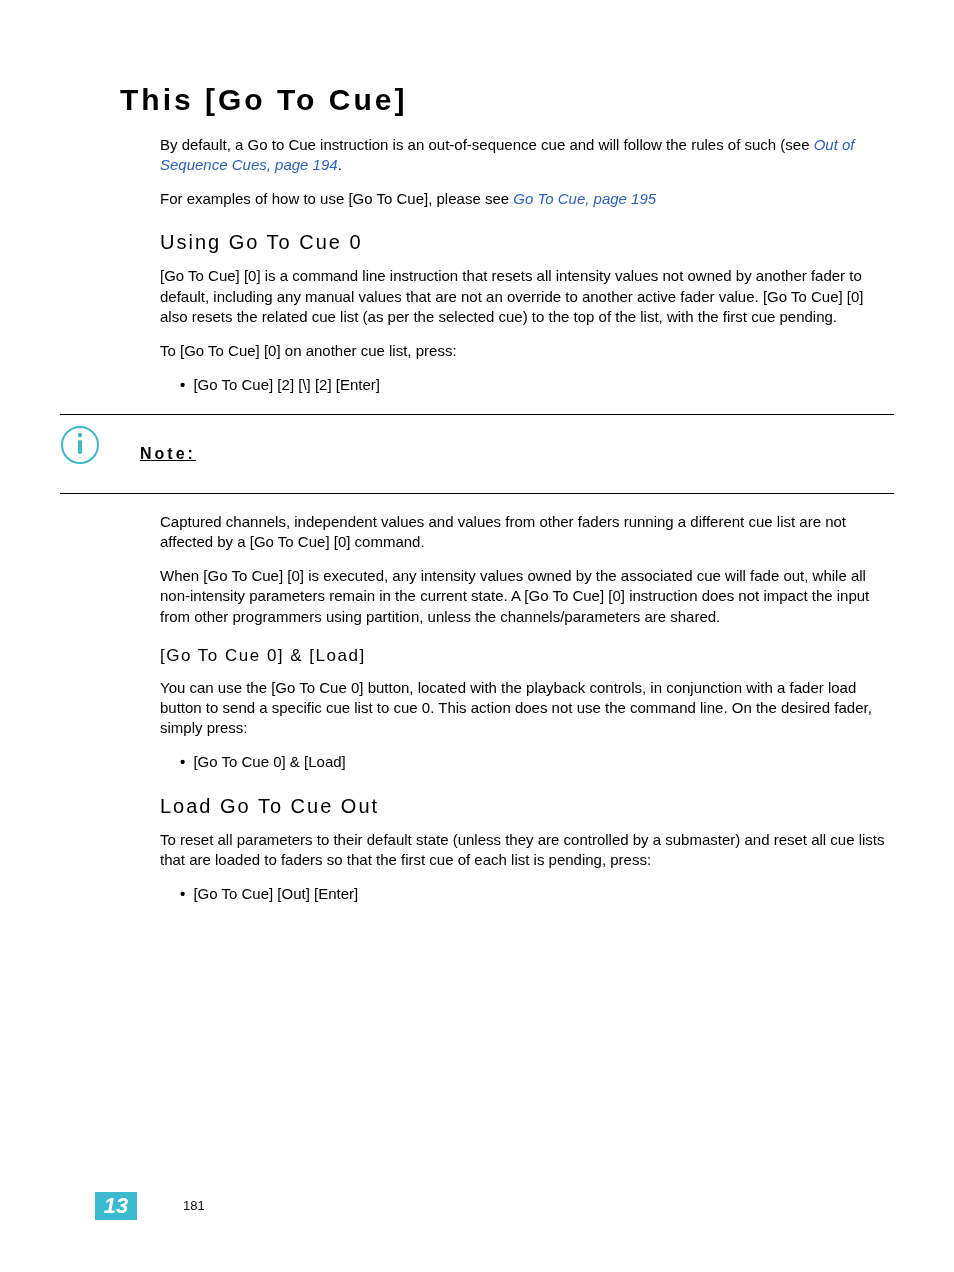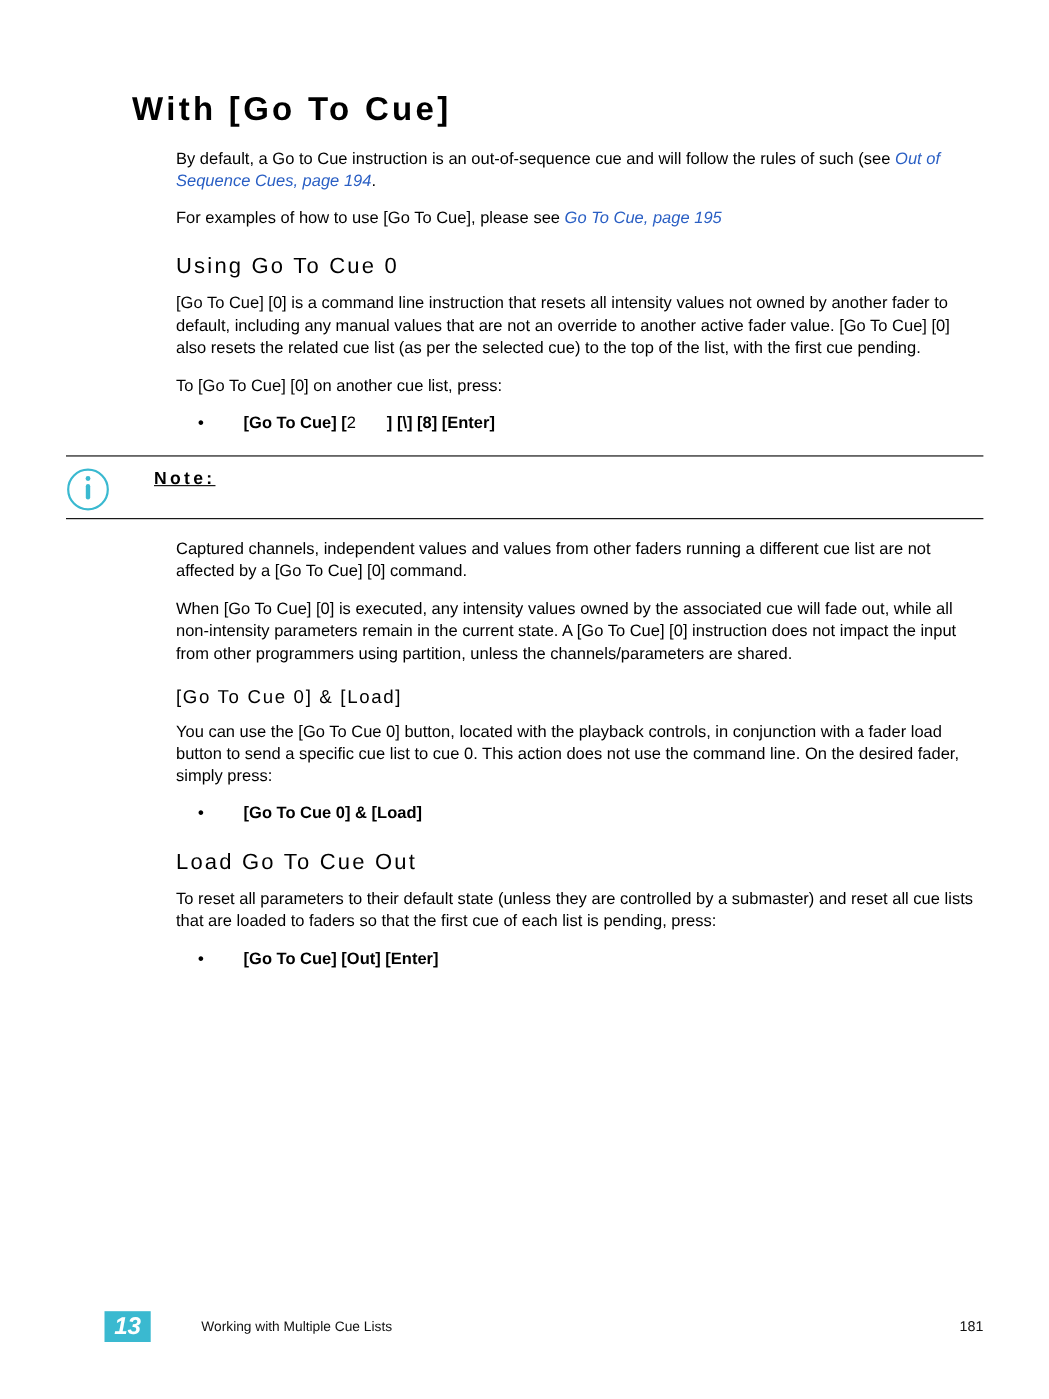--- a/index.html
+++ b/index.html
@@ -105,7 +105,7 @@
 <body>
 
 <div class="page">
-  <h1>With [Go To Cue]</h1>
+  <h1>This [Go To Cue]</h1>
   <div class="content">
     <p>
       <span>By default, a Go to Cue instruction is an out-of-sequence cue and will follow the rules of such (see </span><a class="link">Out of Sequence Cues, page 194</a><span>.</span>

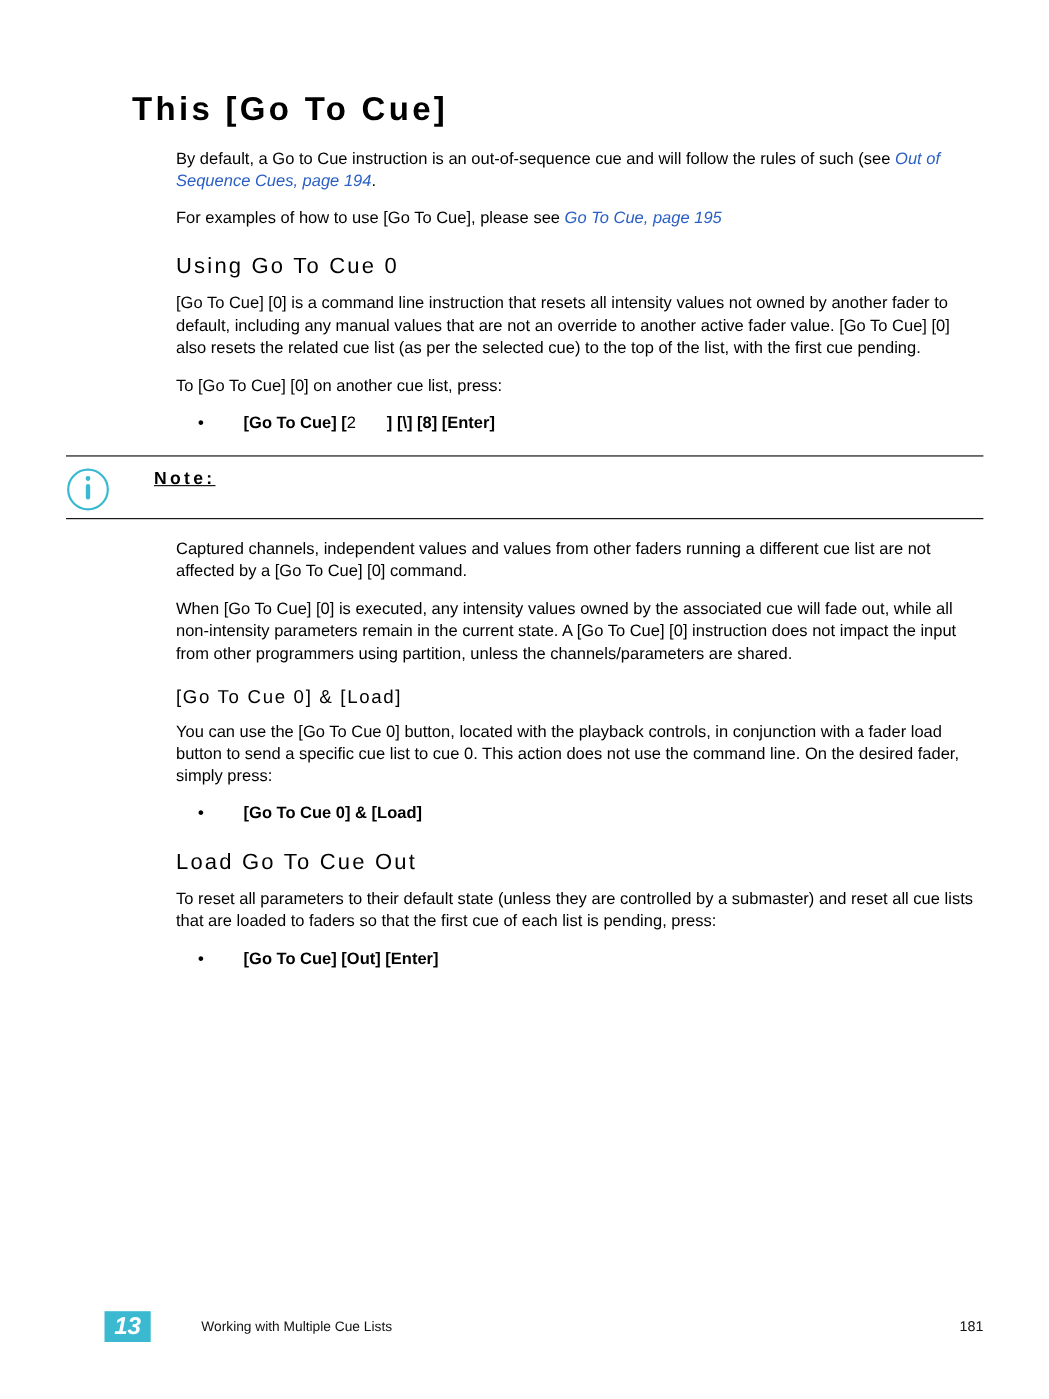--- a/index.html
+++ b/index.html
@@ -46,7 +46,7 @@
   ul { list-style: none; padding-left: 20px; margin-bottom: 14px; }
   ul li::before { content: "• "; font-weight: bold; margin-right: 4px; }
   ul li { margin-bottom: 6px; }
-  ul li .cmd { font-weight: bold; margin-left: 28px; }
+  ul li .cmd { font-weight: normal; }
   .note-block {
     border-top: 1px solid #000;
     border-bottom: 1px solid #000;

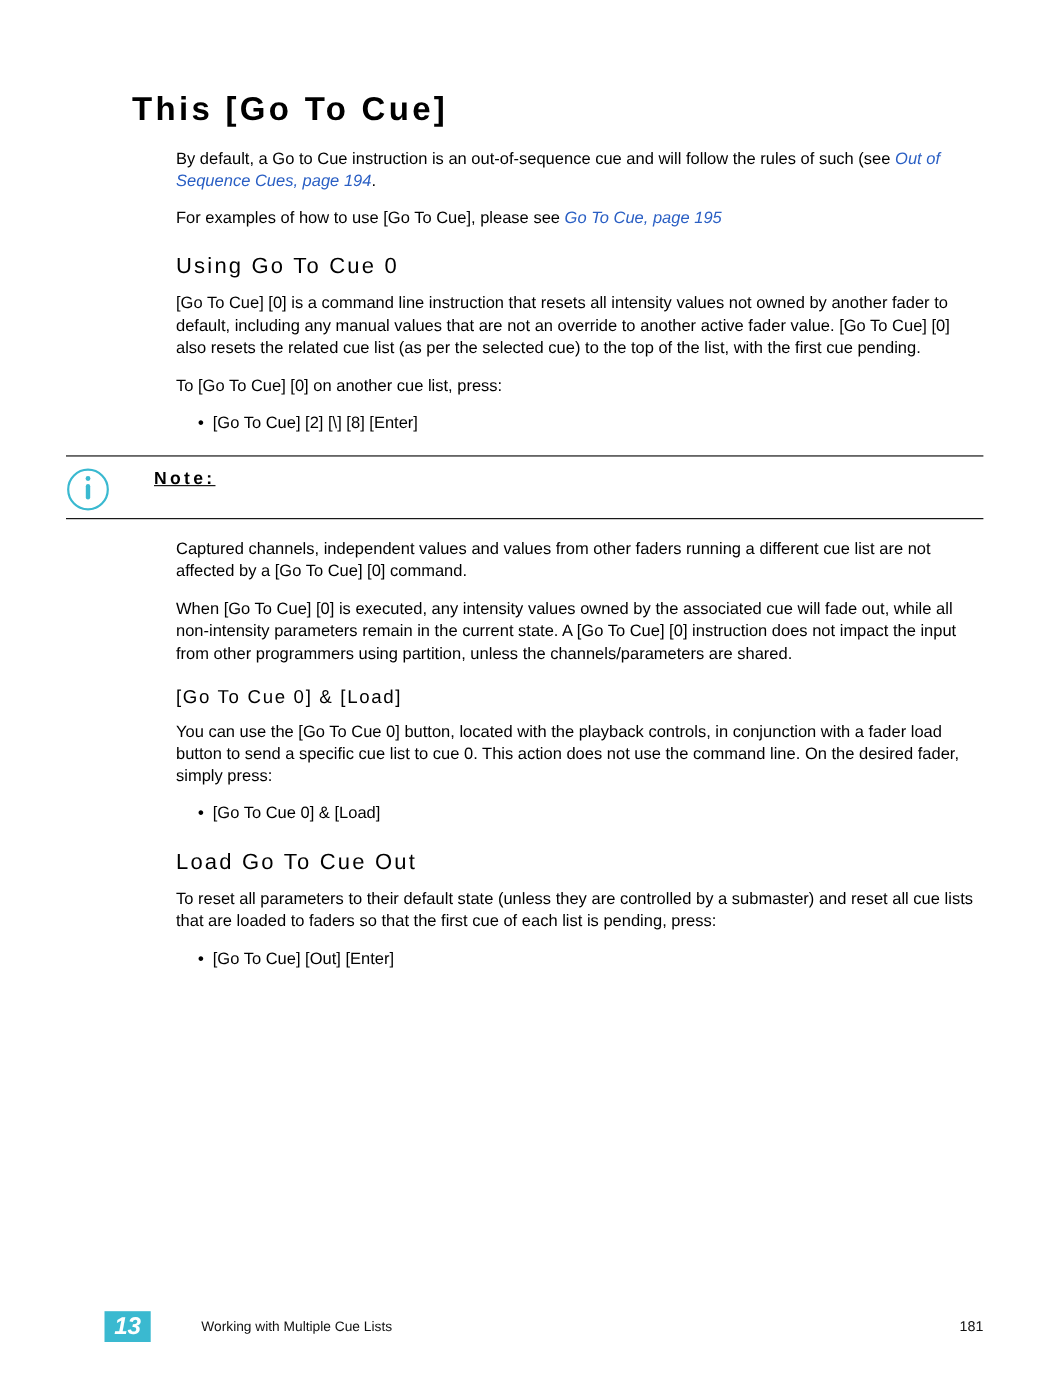--- a/index.html
+++ b/index.html
@@ -118,7 +118,7 @@
     <p>[Go To Cue] [0] is a command line instruction that resets all intensity values not owned by another fader to default, including any manual values that are not an override to another active fader value. [Go To Cue] [0] also resets the related cue list (as per the selected cue) to the top of the list, with the first cue pending.</p>
     <p>To [Go To Cue] [0] on another cue list, press:</p>
     <ul>
-      <li><span class="cmd">[Go To Cue] [</span><span>2</span><span class="cmd">] [\] [8] [Enter]</span></li>
+      <li><span class="cmd">[Go To Cue] [</span><span>2</span><span class="cmd">] [\] [2] [Enter]</span></li>
     </ul>
   </div>
 

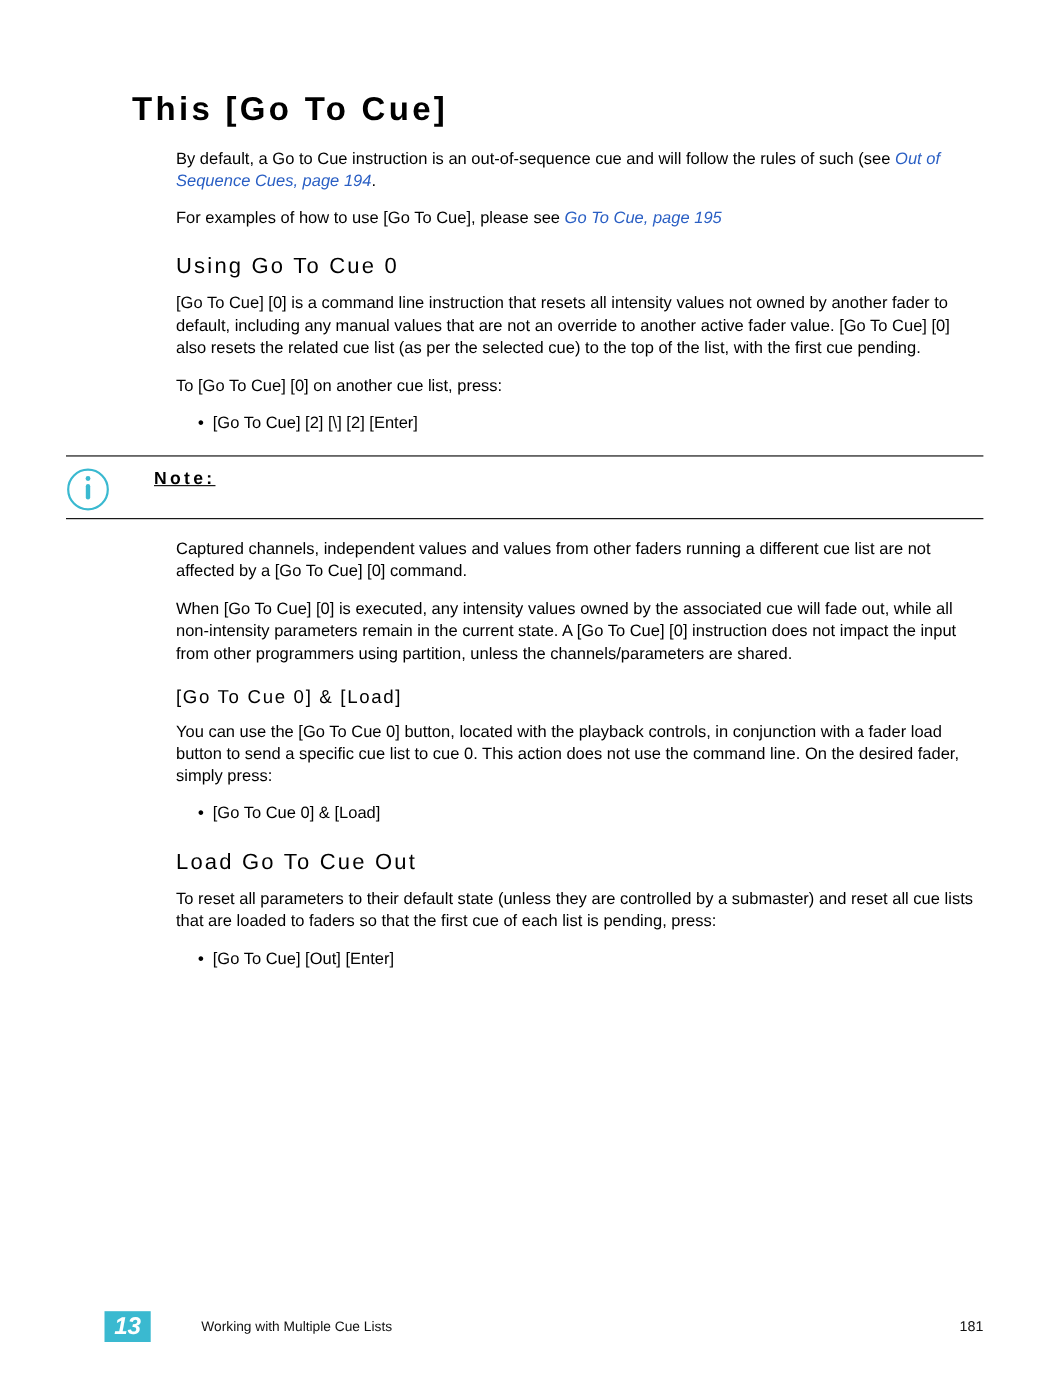--- a/index.html
+++ b/index.html
@@ -51,9 +51,9 @@
     border-top: 1px solid #000;
     border-bottom: 1px solid #000;
     margin: 18px 0 18px -65px;
-    padding: 10px 0 6px 0;
+    padding: 10px 0 28px 0;
     display: flex;
-    align-items: flex-start;
+    align-items: flex-end;
   }
   .note-icon {
     width: 80px;

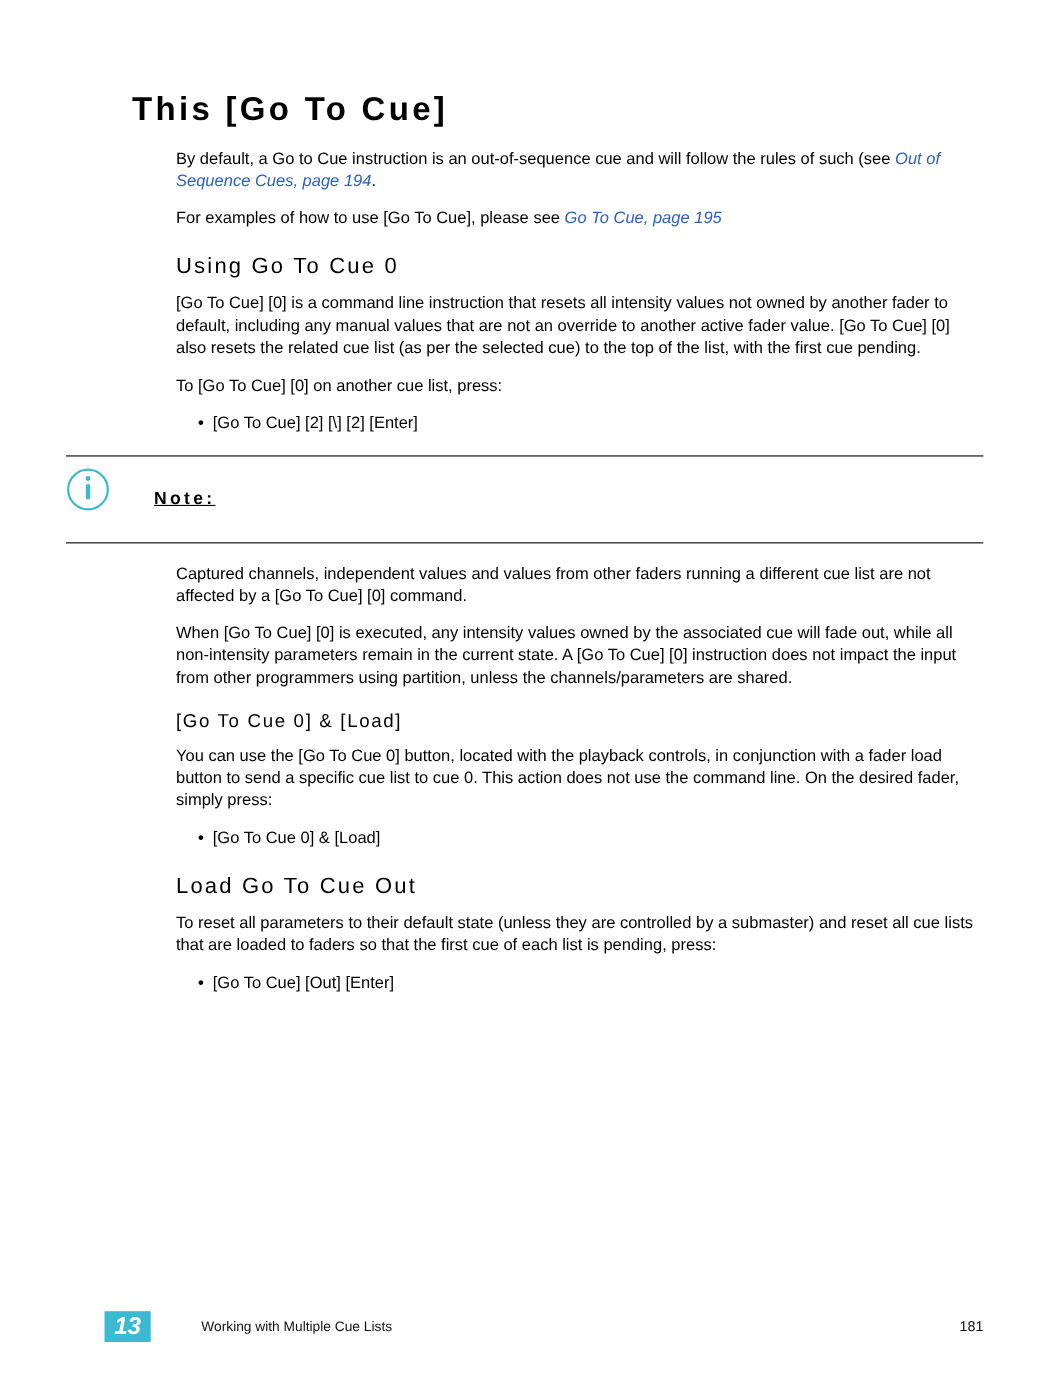--- a/index.html
+++ b/index.html
@@ -155,7 +155,6 @@
 
 <div class="footer">
   <div class="chapter-badge">13</div>
-  <div class="footer-title">Working with Multiple Cue Lists</div>
   <div class="footer-page">181</div>
 </div>
 

